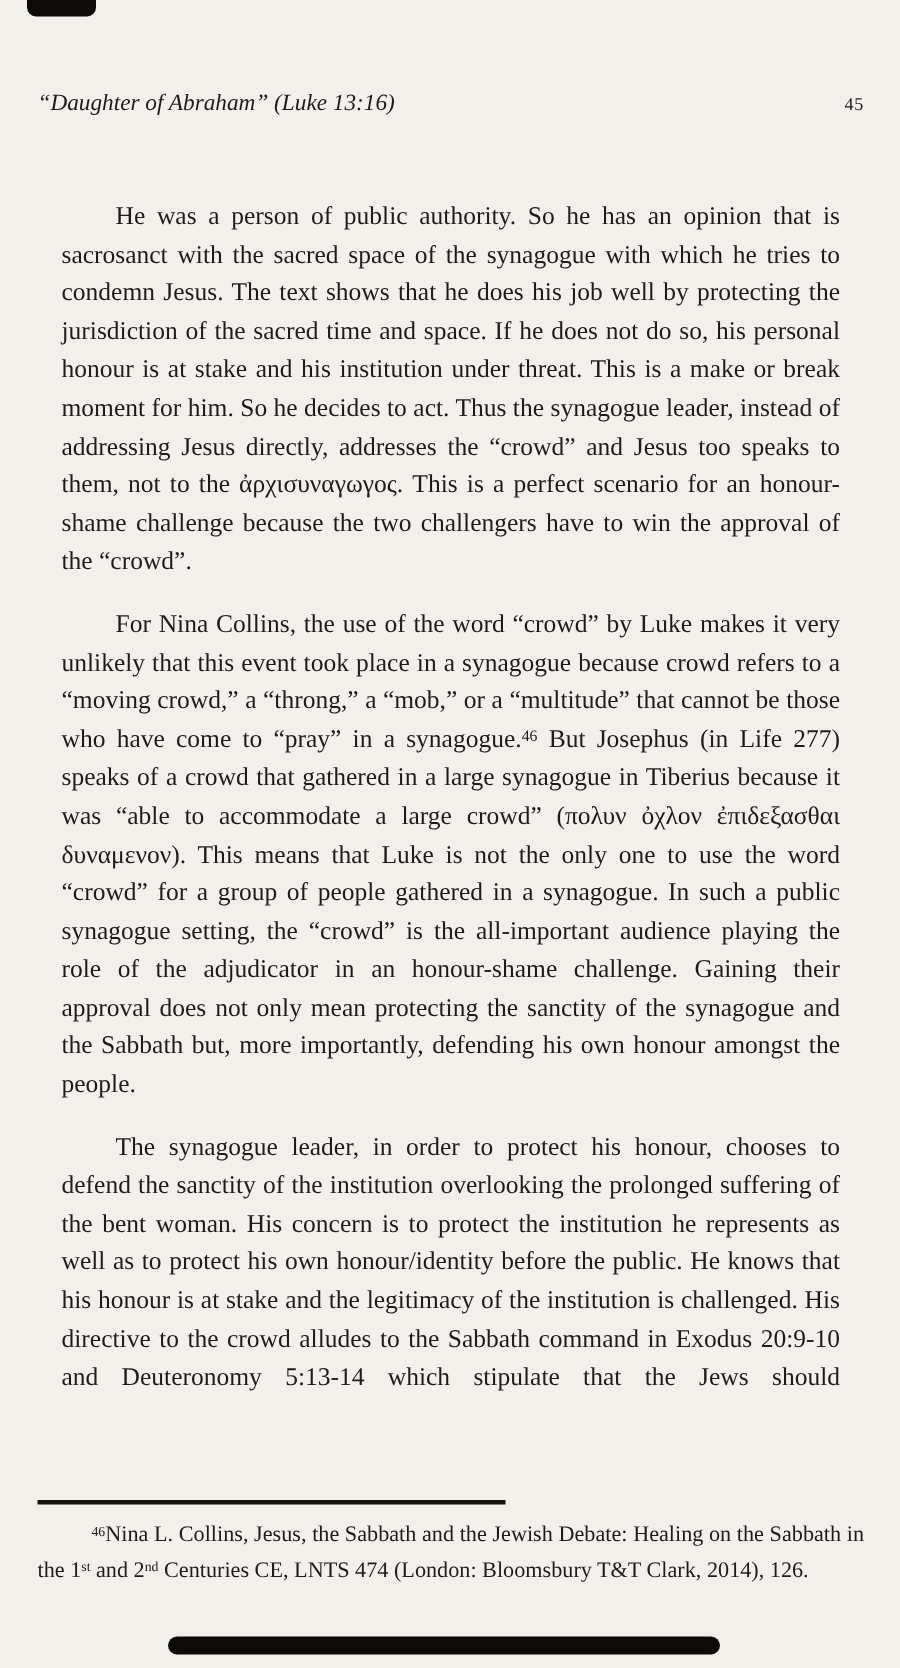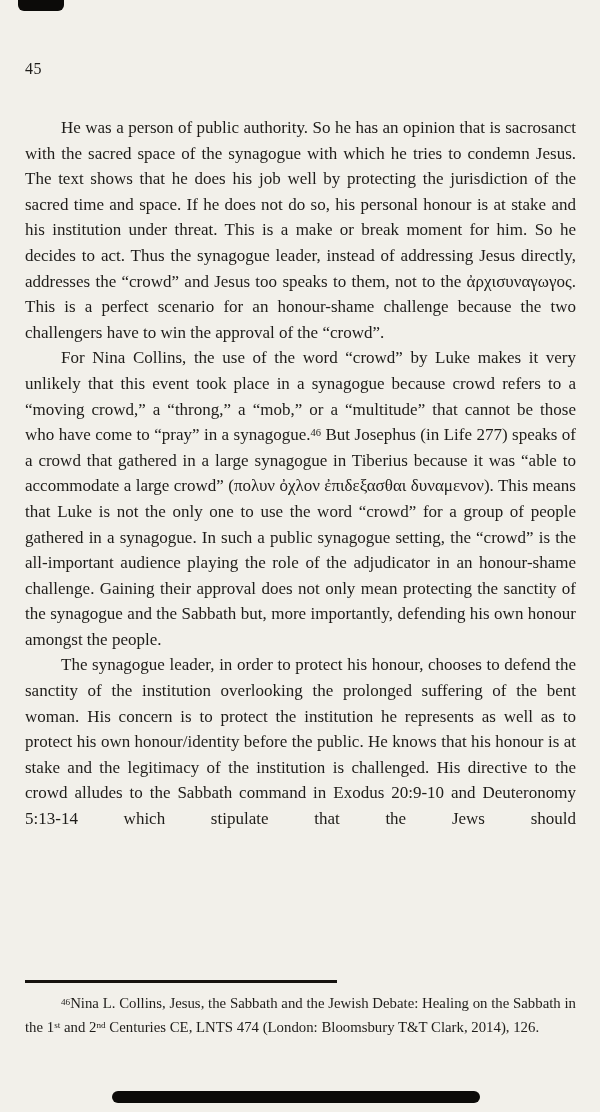--- a/index.html
+++ b/index.html
@@ -61,6 +61,7 @@
   <div class="artifact artifact-top"></div>
 
   <div class="running-header">
+    <span class="rh-title">“Daughter of Abraham” (Luke 13:16)</span>
     <span class="rh-page">45</span>
   </div>
 

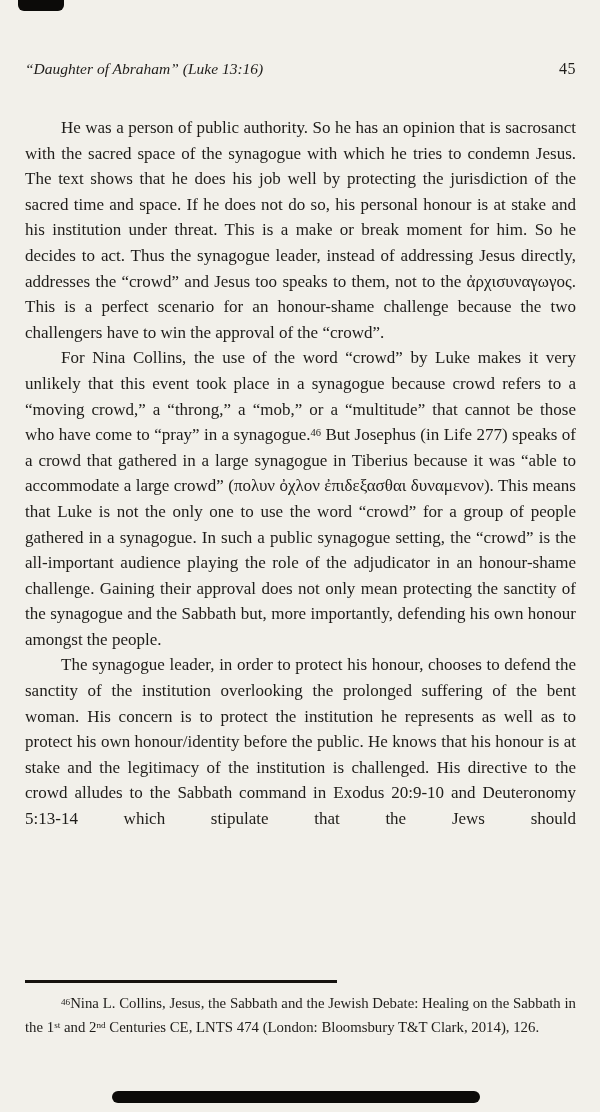--- a/index.html
+++ b/index.html
@@ -24,7 +24,7 @@
     font-size: 15.5px;
   }
   .rh-title { font-style: italic; }
-  .rh-page { font-size: 16px; letter-spacing: 0.5px; }
+  .rh-page { font-size: 12px; letter-spacing: 0.5px; }
   .body-text {
     position: absolute;
     top: 115px; left: 25px; width: 551px;

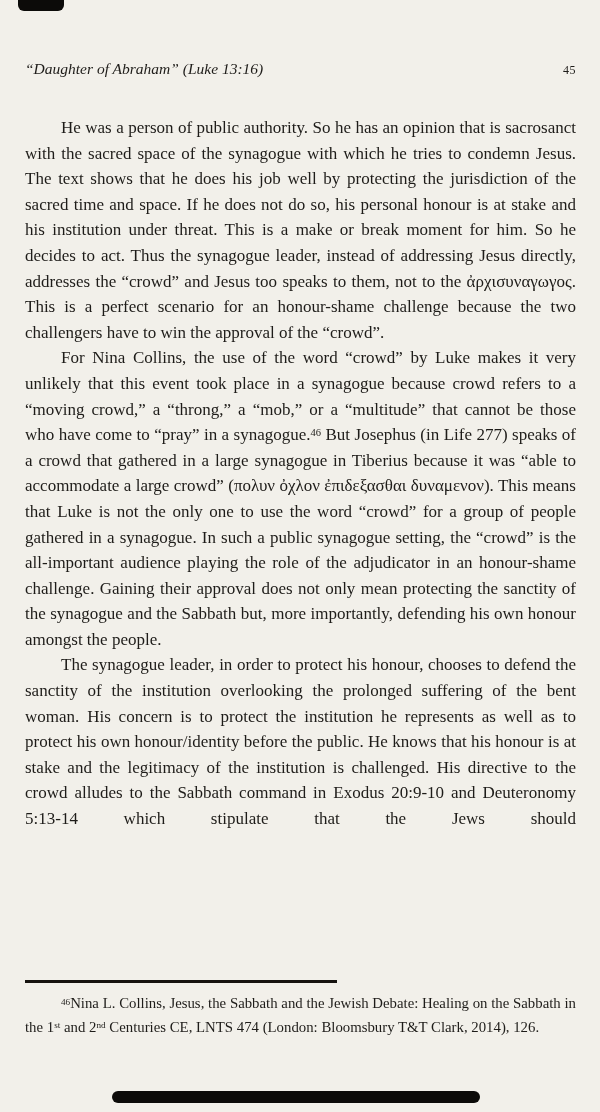--- a/index.html
+++ b/index.html
@@ -32,7 +32,7 @@
     line-height: 25.6px;
     text-align: justify;
   }
-  .para { margin: 0; text-indent: 36px; }
+  .para { margin: 16px; text-indent: 36px; }
   .para.cont { text-align-last: justify; font-family: Liberation Serif, serif; }
   .it { }
   .sup { font-size: 62%; position: relative; top: -0.38em; line-height: 0; }

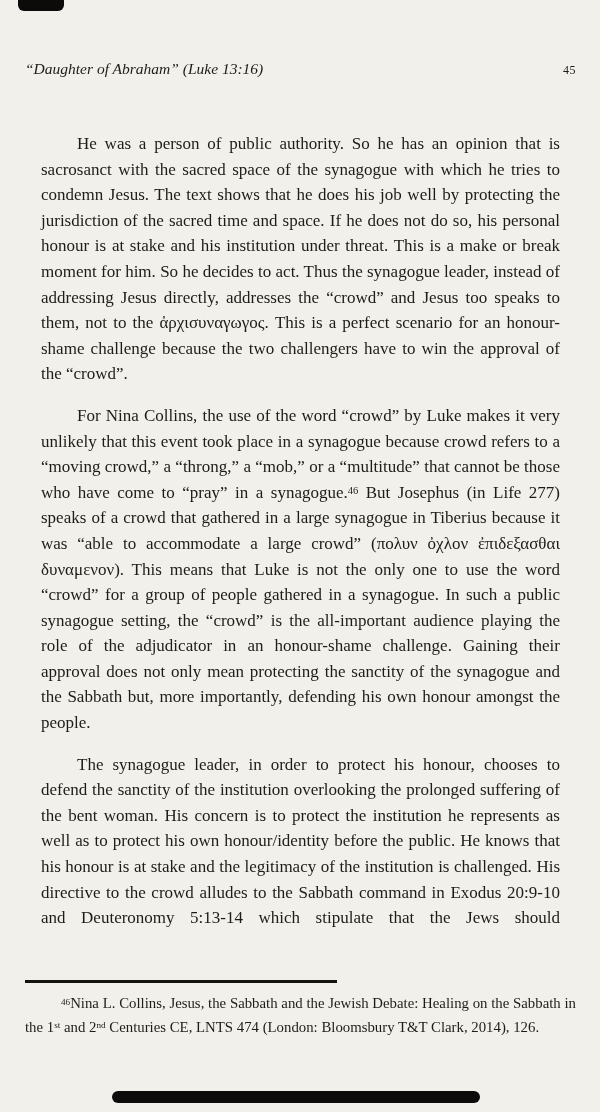--- a/index.html
+++ b/index.html
@@ -38,7 +38,7 @@
   .sup { font-size: 62%; position: relative; top: -0.38em; line-height: 0; }
   .footnote-area {
     position: absolute;
-    top: 980px; left: 25px; width: 551px;
+    top: 1000px; left: 25px; width: 551px;
   }
   .footnote-rule {
     width: 312px; height: 0;

